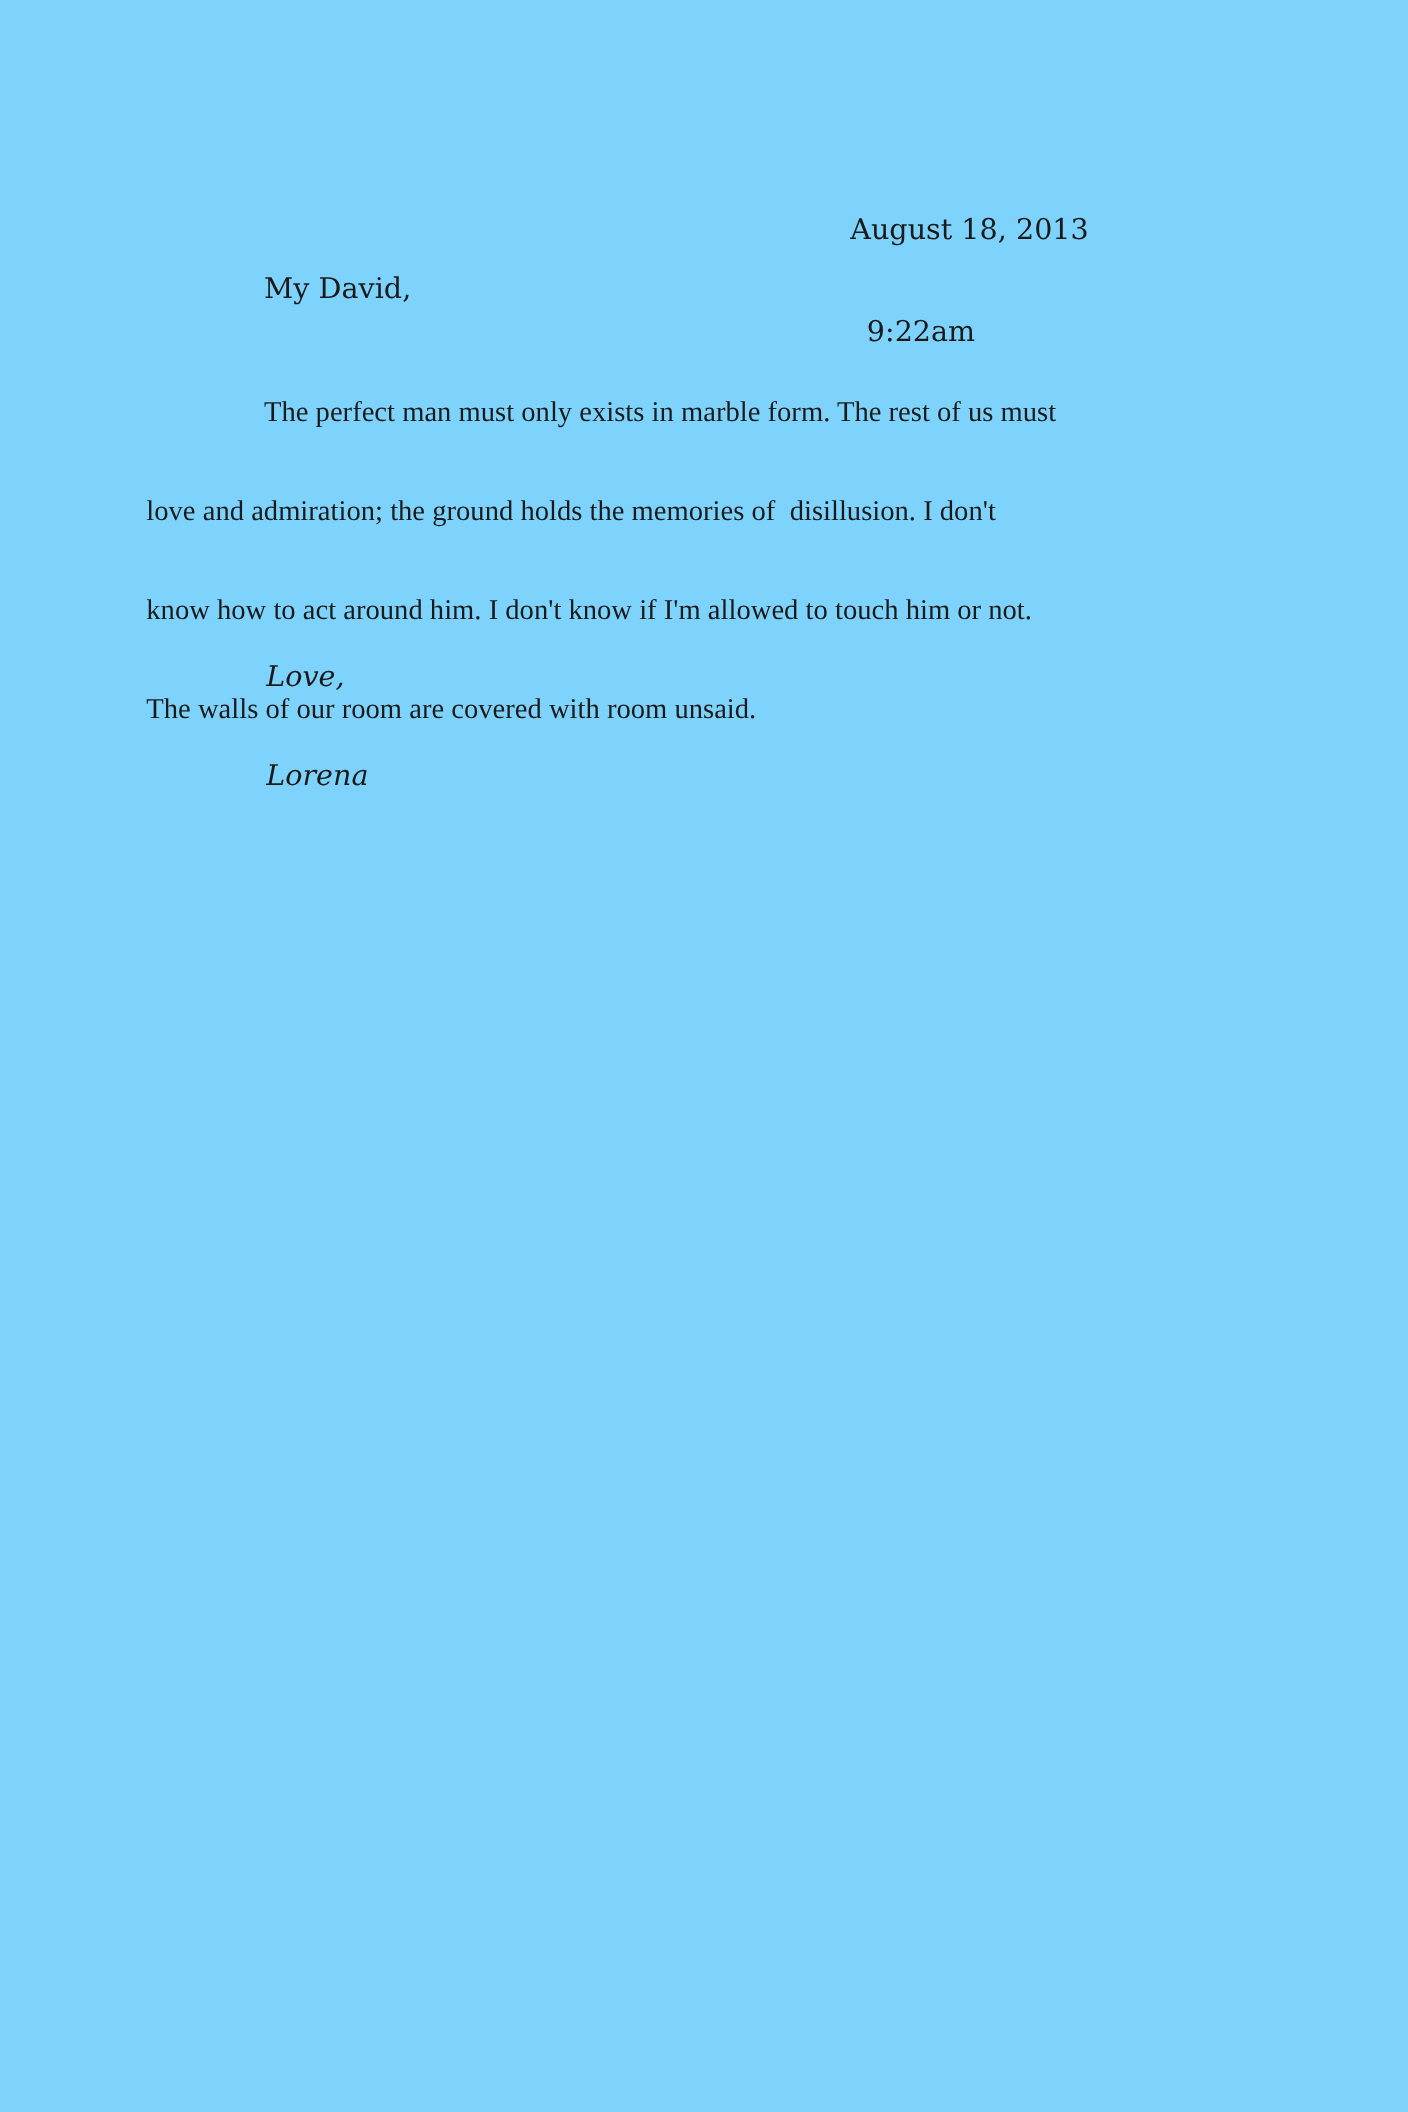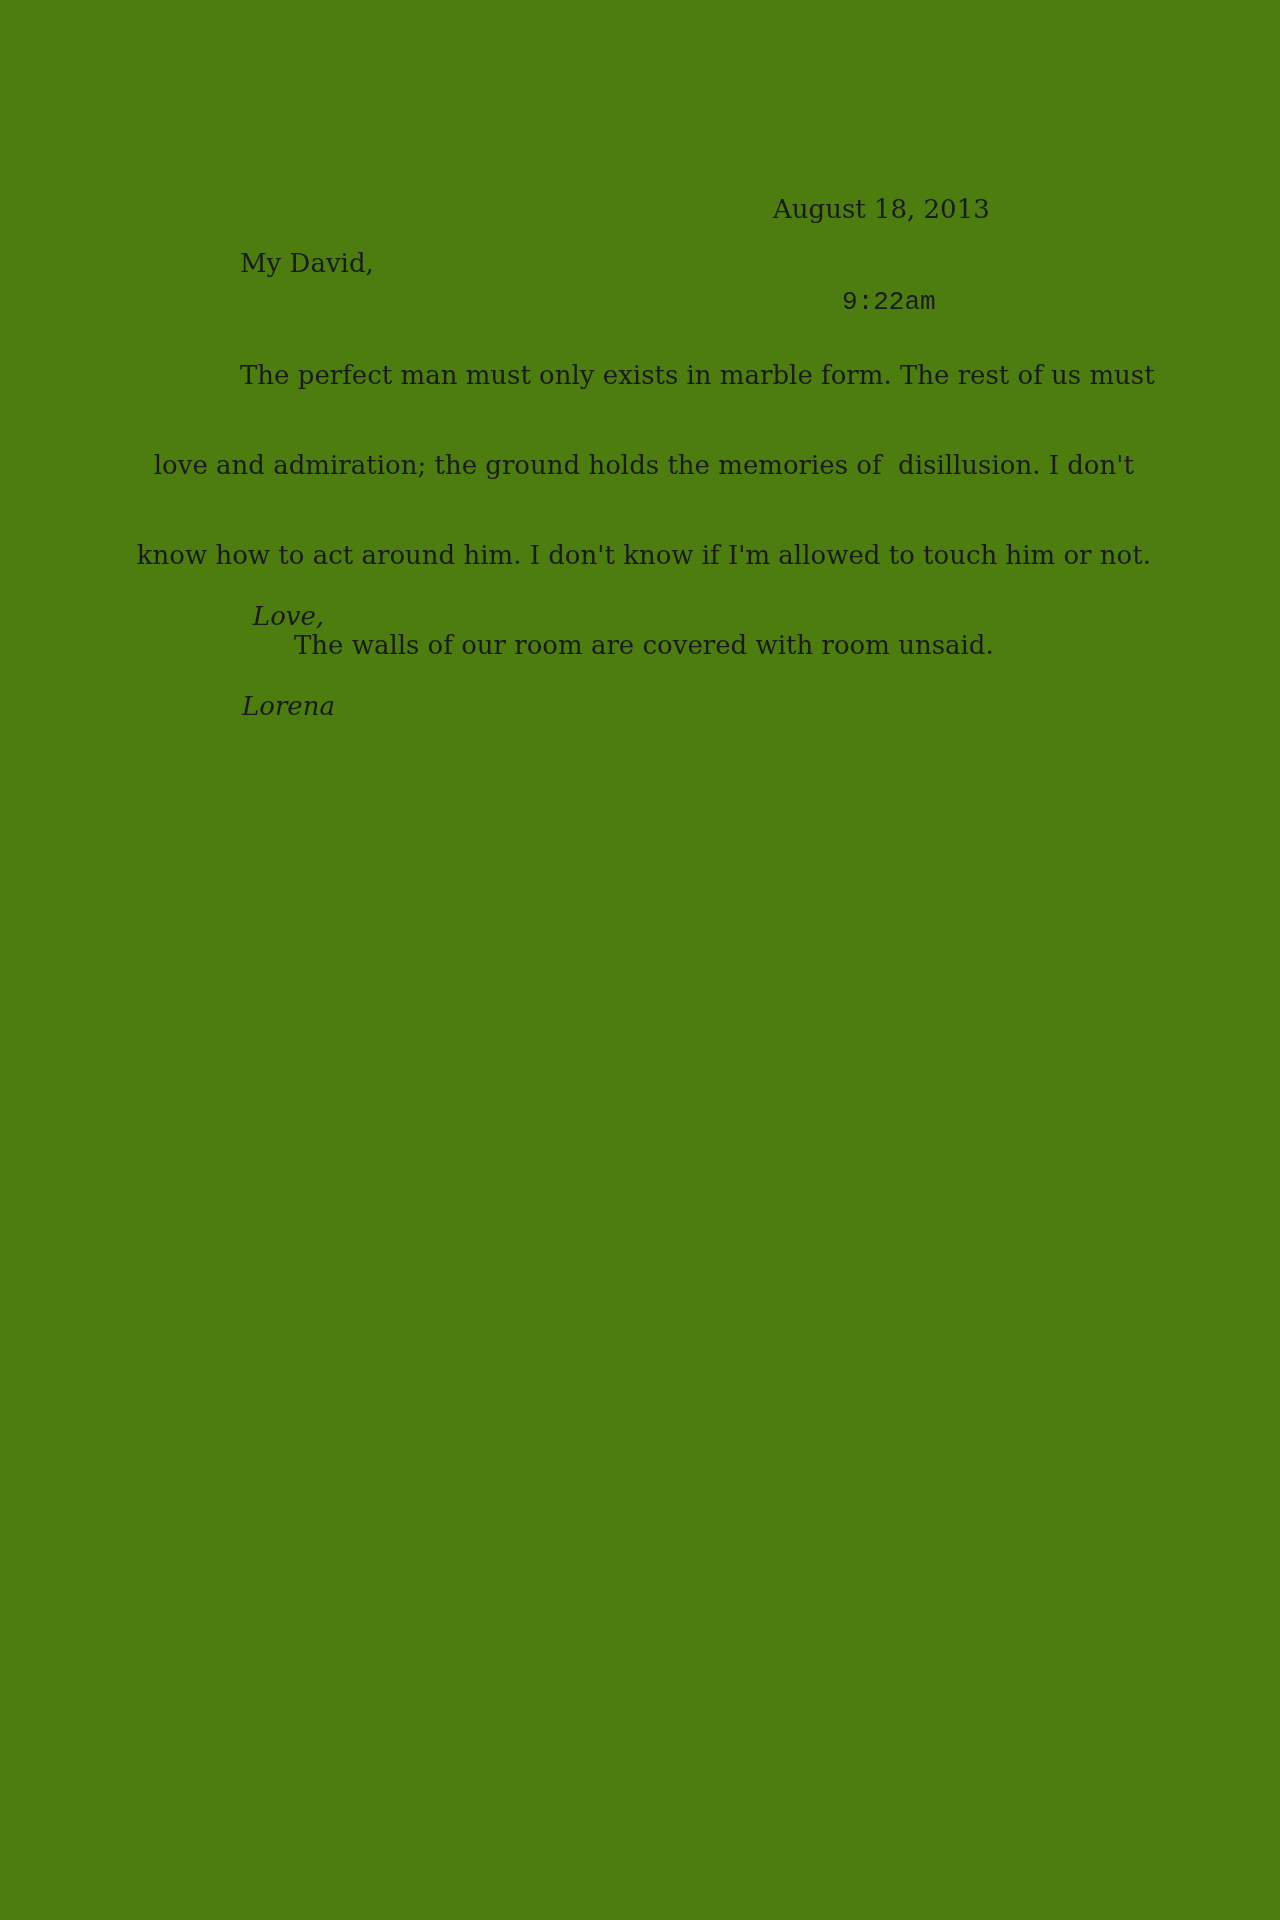--- a/index.html
+++ b/index.html
@@ -15,8 +15,7 @@
   .page {
     position: absolute;
     inset: 0;
-    background: #4d7c0f;
-    text-align: center;
+    background: #7dd3fc;
   }
   .txt {
     font-size: 26px;

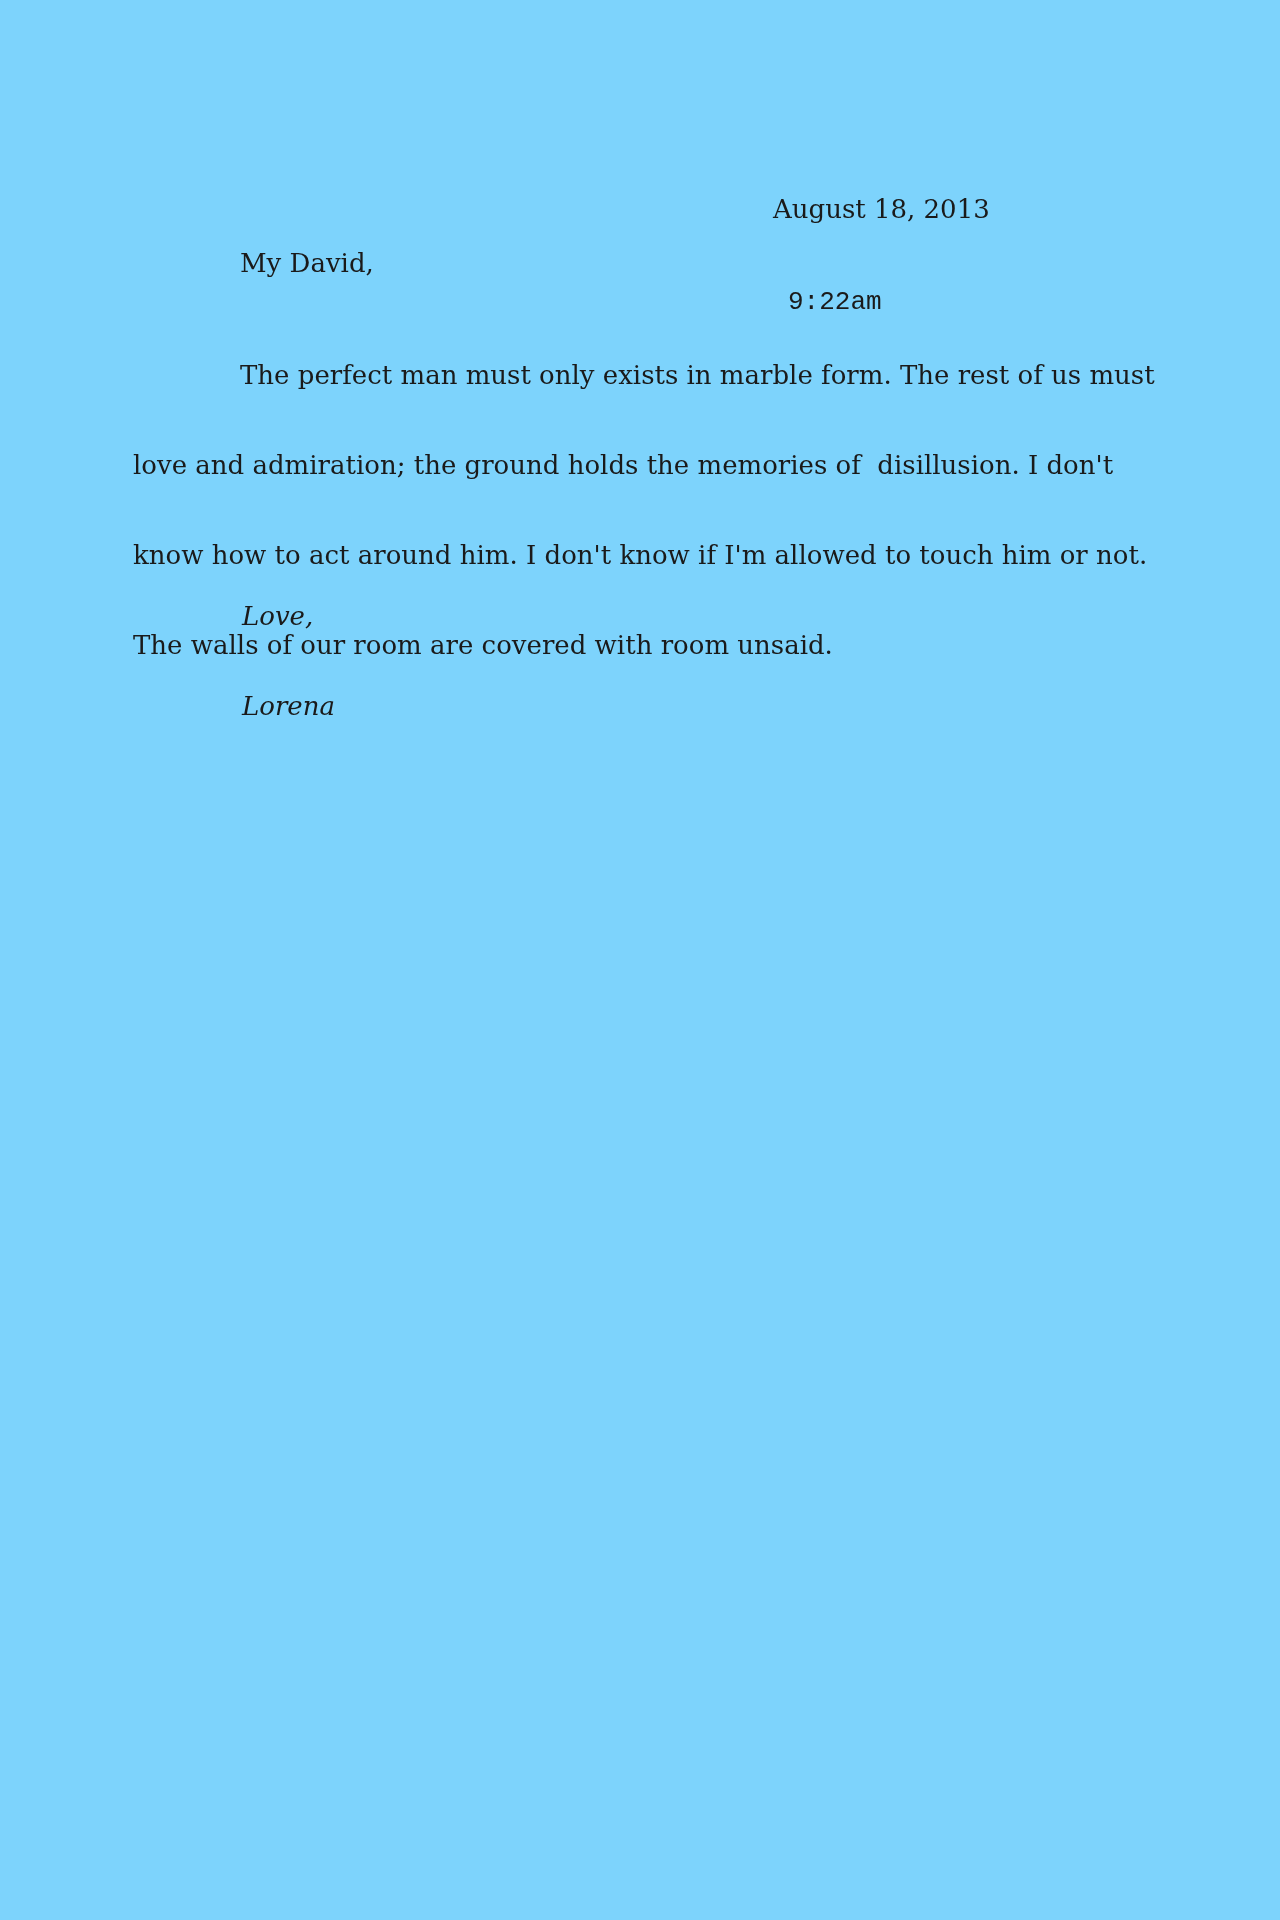--- a/index.html
+++ b/index.html
@@ -30,7 +30,6 @@
   }
   .date-block .time-line {
     padding-left: 15px;
-    font-family: Liberation Mono, monospace;
   }
   .salutation {
     position: absolute;

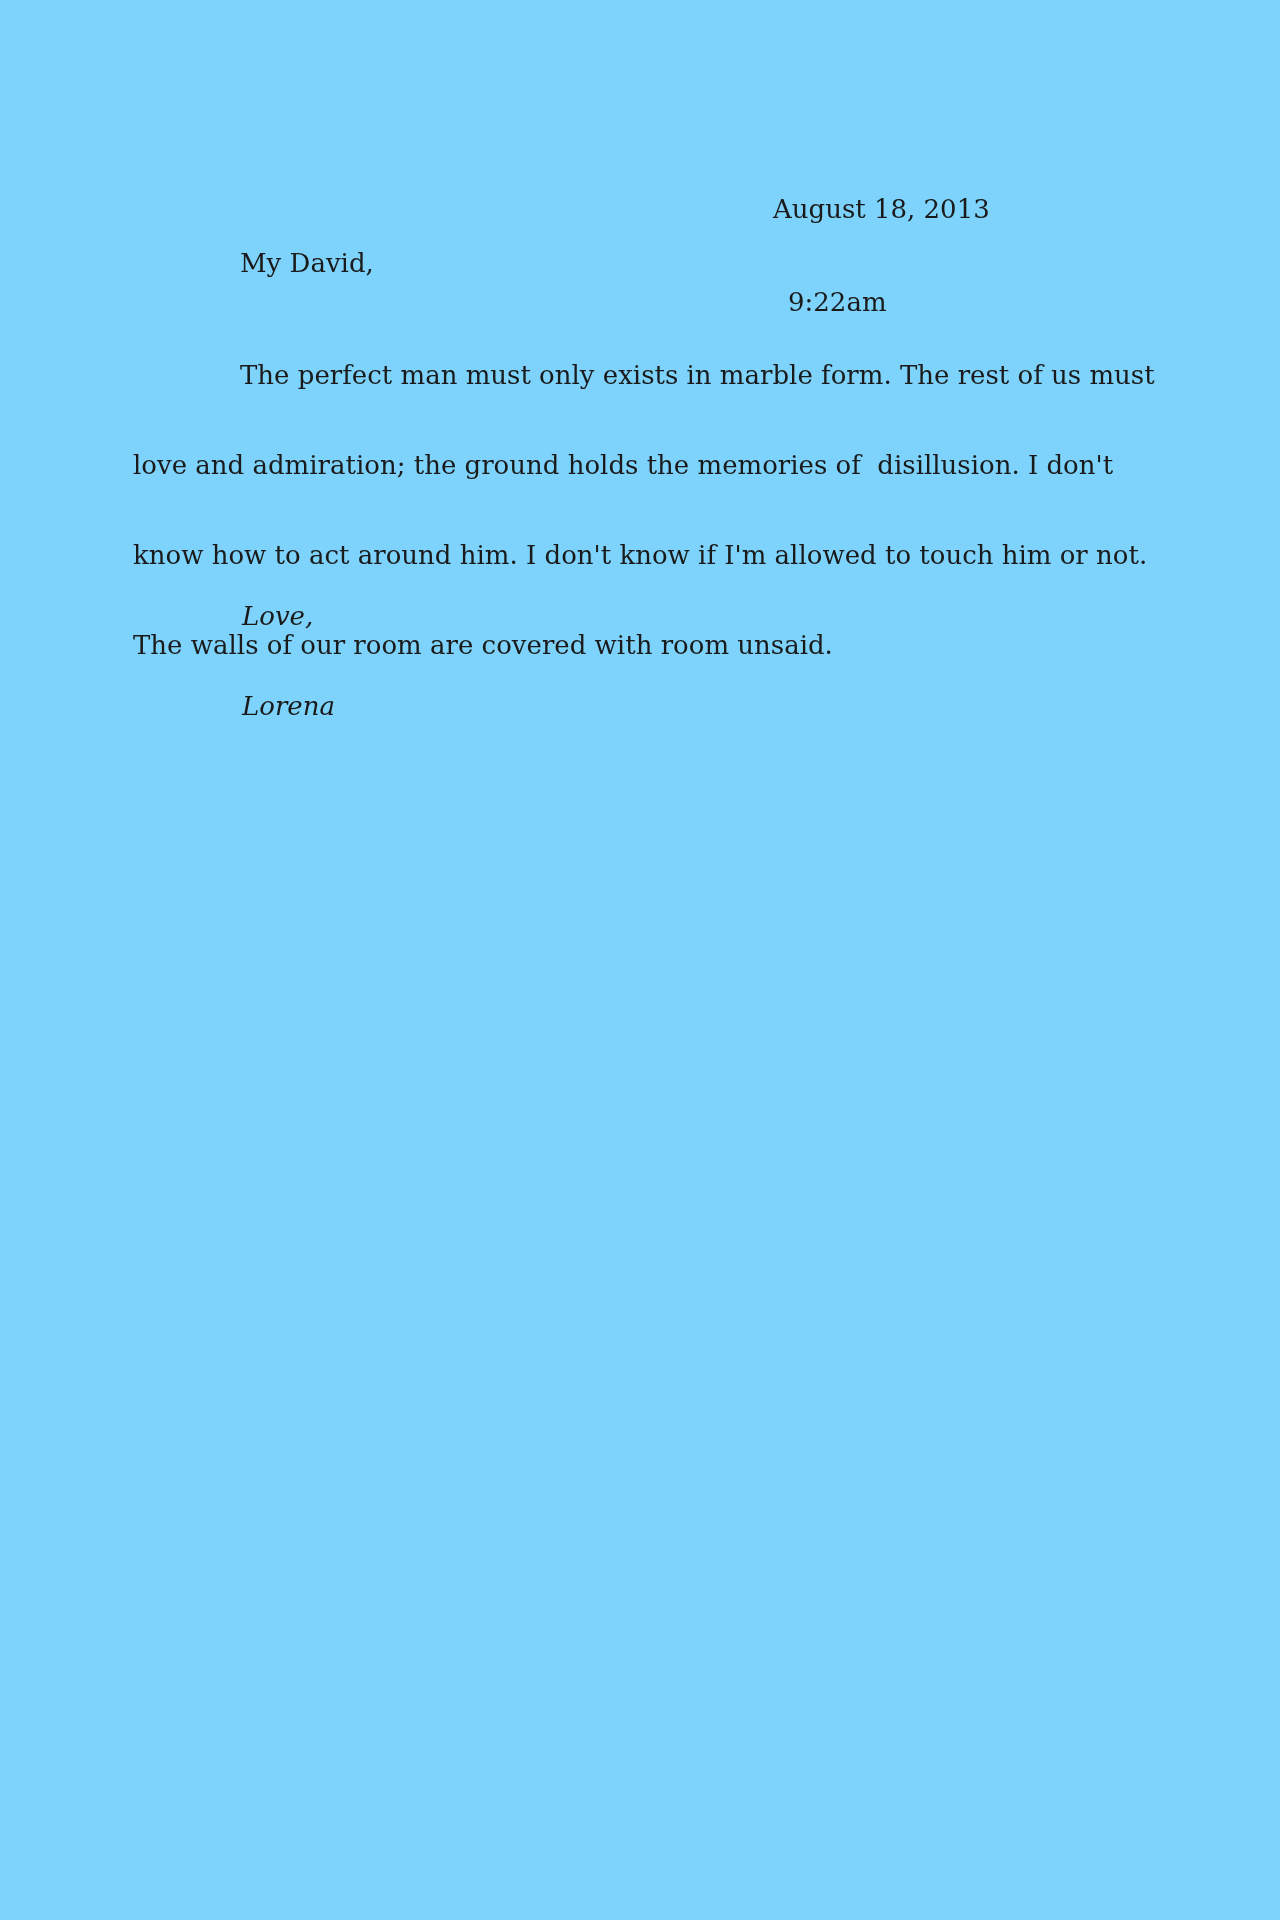--- a/index.html
+++ b/index.html
@@ -40,6 +40,7 @@
     position: absolute;
     left: 133px;
     top: 300px;
+    font-family: Liberation Serif, serif;
   }
   .body-block .line.first {
     text-indent: 107px;

